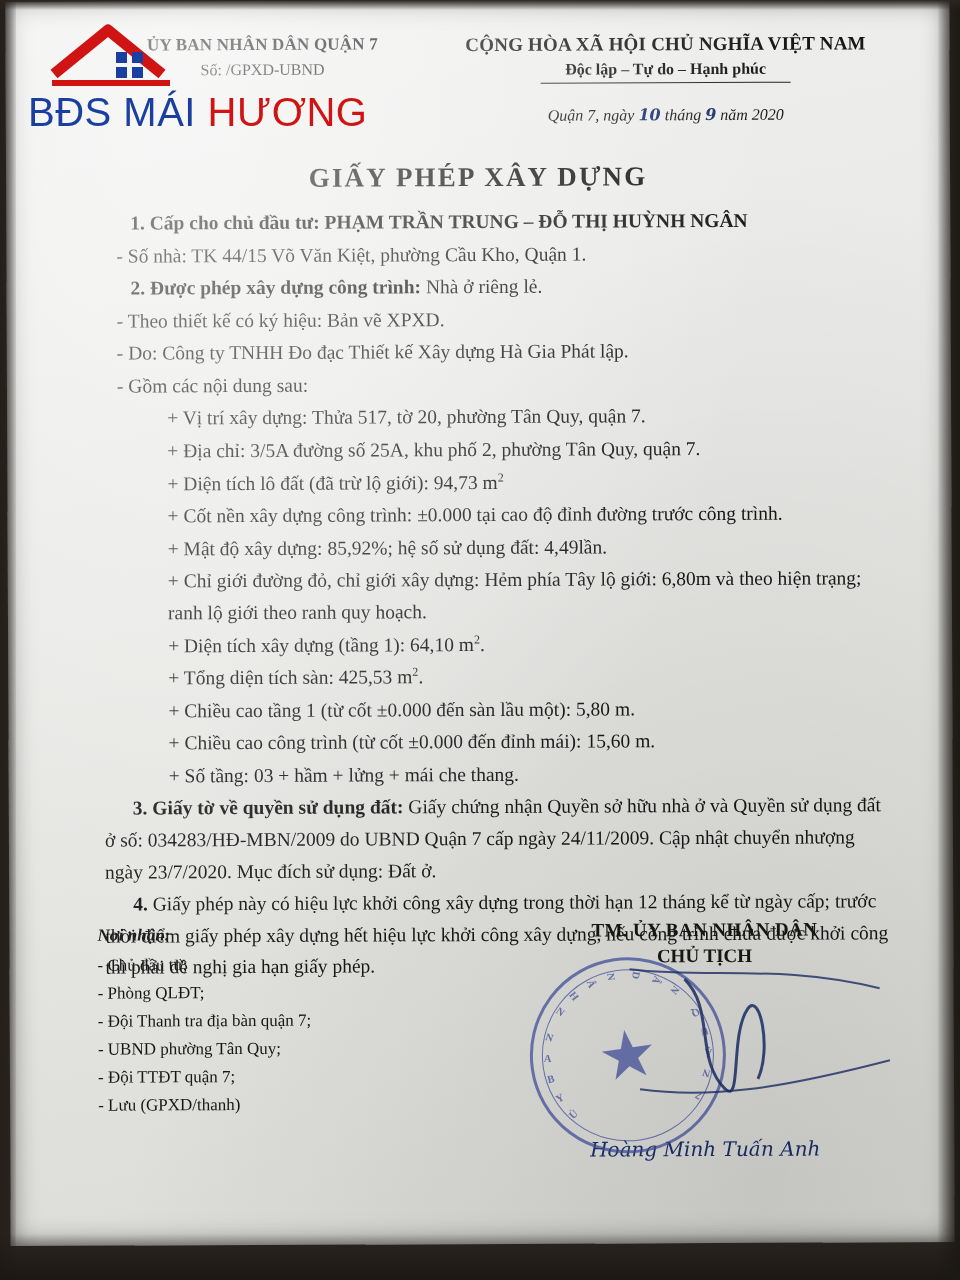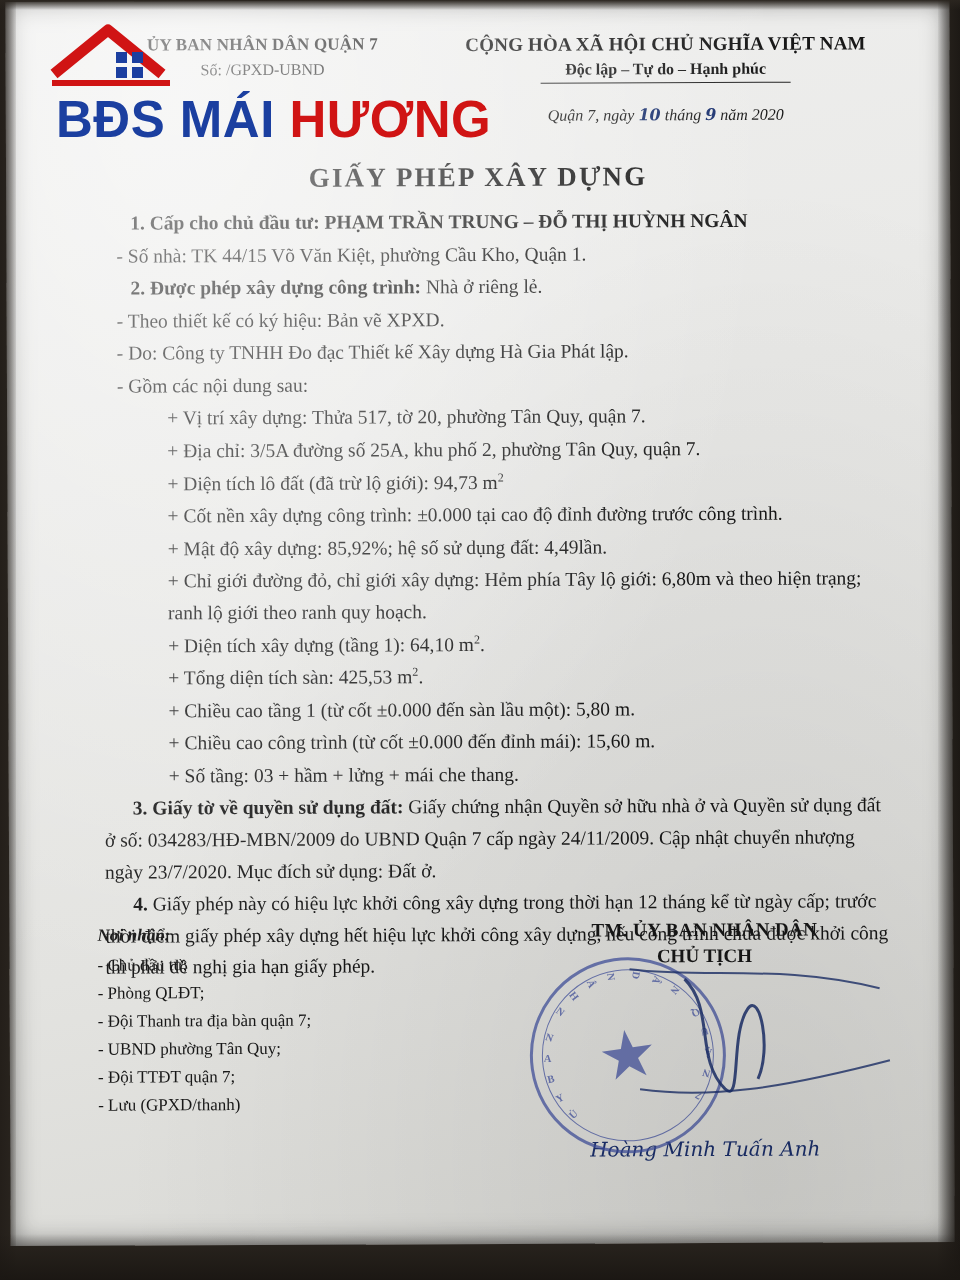--- a/index.html
+++ b/index.html
@@ -269,12 +269,11 @@
     left: 16px;
     top: 72px;
     font-family: "Liberation Sans", sans-serif;
-    font-weight: bold;
-    font-size: 51px;
+    font-weight: normal;
+    font-size: 40px;
     letter-spacing: 0.5px;
     color: #1b3fa0;
     white-space: nowrap;
-    margin-left: 28px;
   }
   .logo-text .red { color: #d01414; }
 </style>

